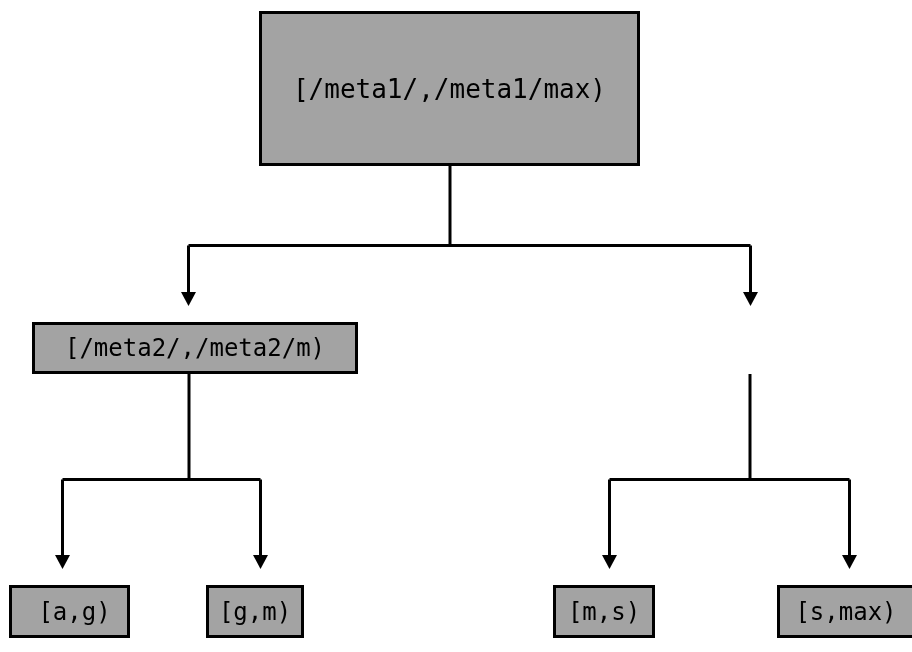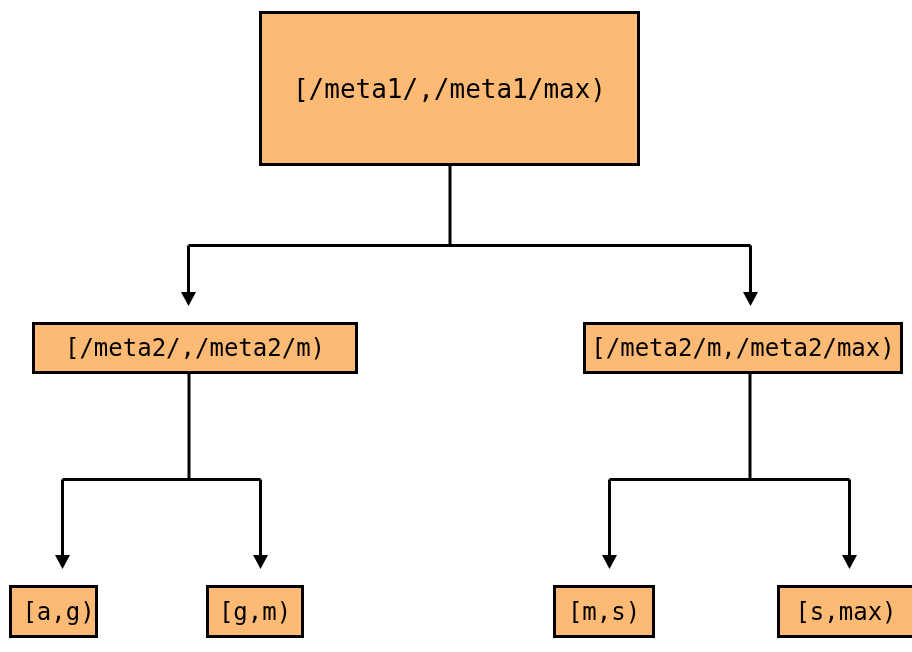--- a/index.html
+++ b/index.html
@@ -29,7 +29,7 @@
   .node {
     position: absolute;
     box-sizing: border-box;
-    background: #fdba74;
+    background: #a3a3a3;
     border: 3px solid #000000;
     display: flex;
     align-items: center;

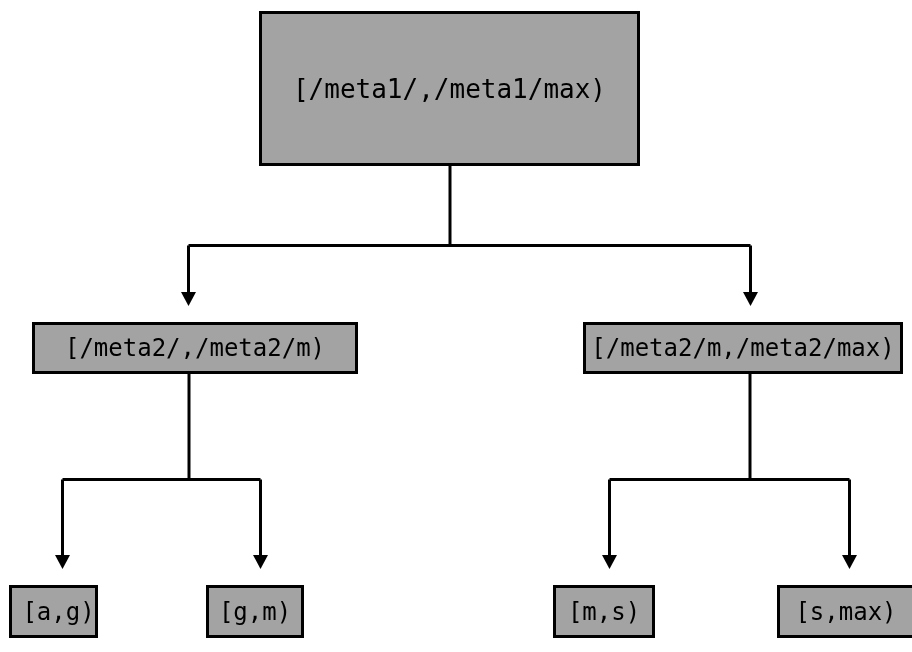--- a/index.html
+++ b/index.html
@@ -88,9 +88,6 @@
     <span class="node-label">[/meta2/,/meta2/m)</span>
   </div>
 
-  <div class="node node-mid" id="node-mid_right" style="left: 583px; top: 322px; width: 320px; height: 52px; border-color: rgb(0, 0, 0); border-width: 3px; color: rgb(0, 0, 0);">
-    <span class="node-label">[/meta2/m,/meta2/max)</span>
-  </div>
 
   <div class="node node-leaf" id="node-leaf_ag" style="left: 9px; top: 585px; width: 89px; height: 53px; border-color: rgb(0, 0, 0); border-width: 3px; color: rgb(0, 0, 0); padding-left: 10px;">
     <span class="node-label">[a,g)</span>

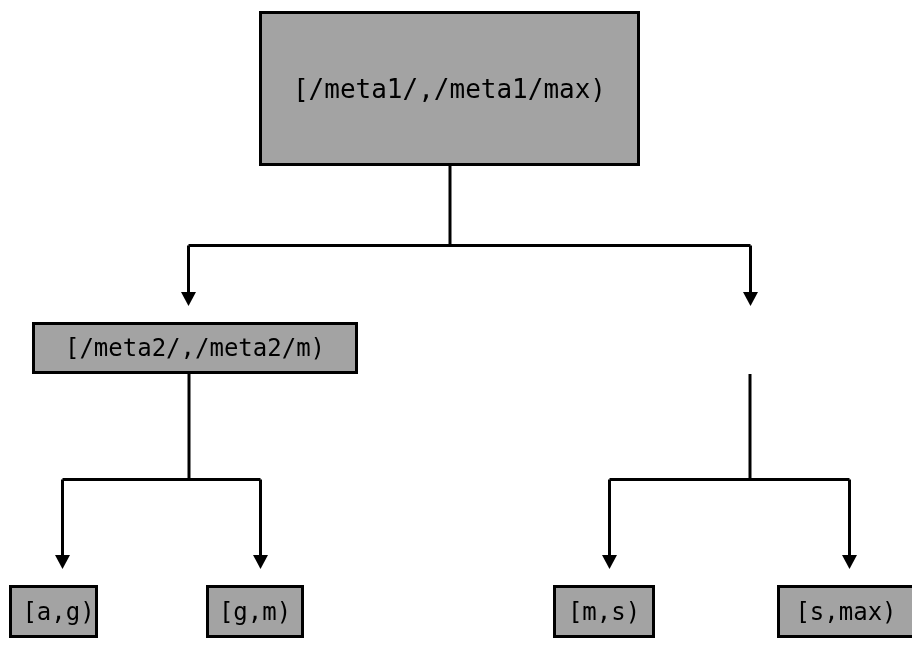--- a/index.html
+++ b/index.html
@@ -89,7 +89,7 @@
   </div>
 
 
-  <div class="node node-leaf" id="node-leaf_ag" style="left: 9px; top: 585px; width: 89px; height: 53px; border-color: rgb(0, 0, 0); border-width: 3px; color: rgb(0, 0, 0); padding-left: 10px;">
+  <div class="node node-leaf" id="node-leaf_ag" style="left: 9px; top: 585px; width: 121px; height: 53px; border-color: rgb(0, 0, 0); border-width: 3px; color: rgb(0, 0, 0); padding-left: 10px;">
     <span class="node-label">[a,g)</span>
   </div>
 

